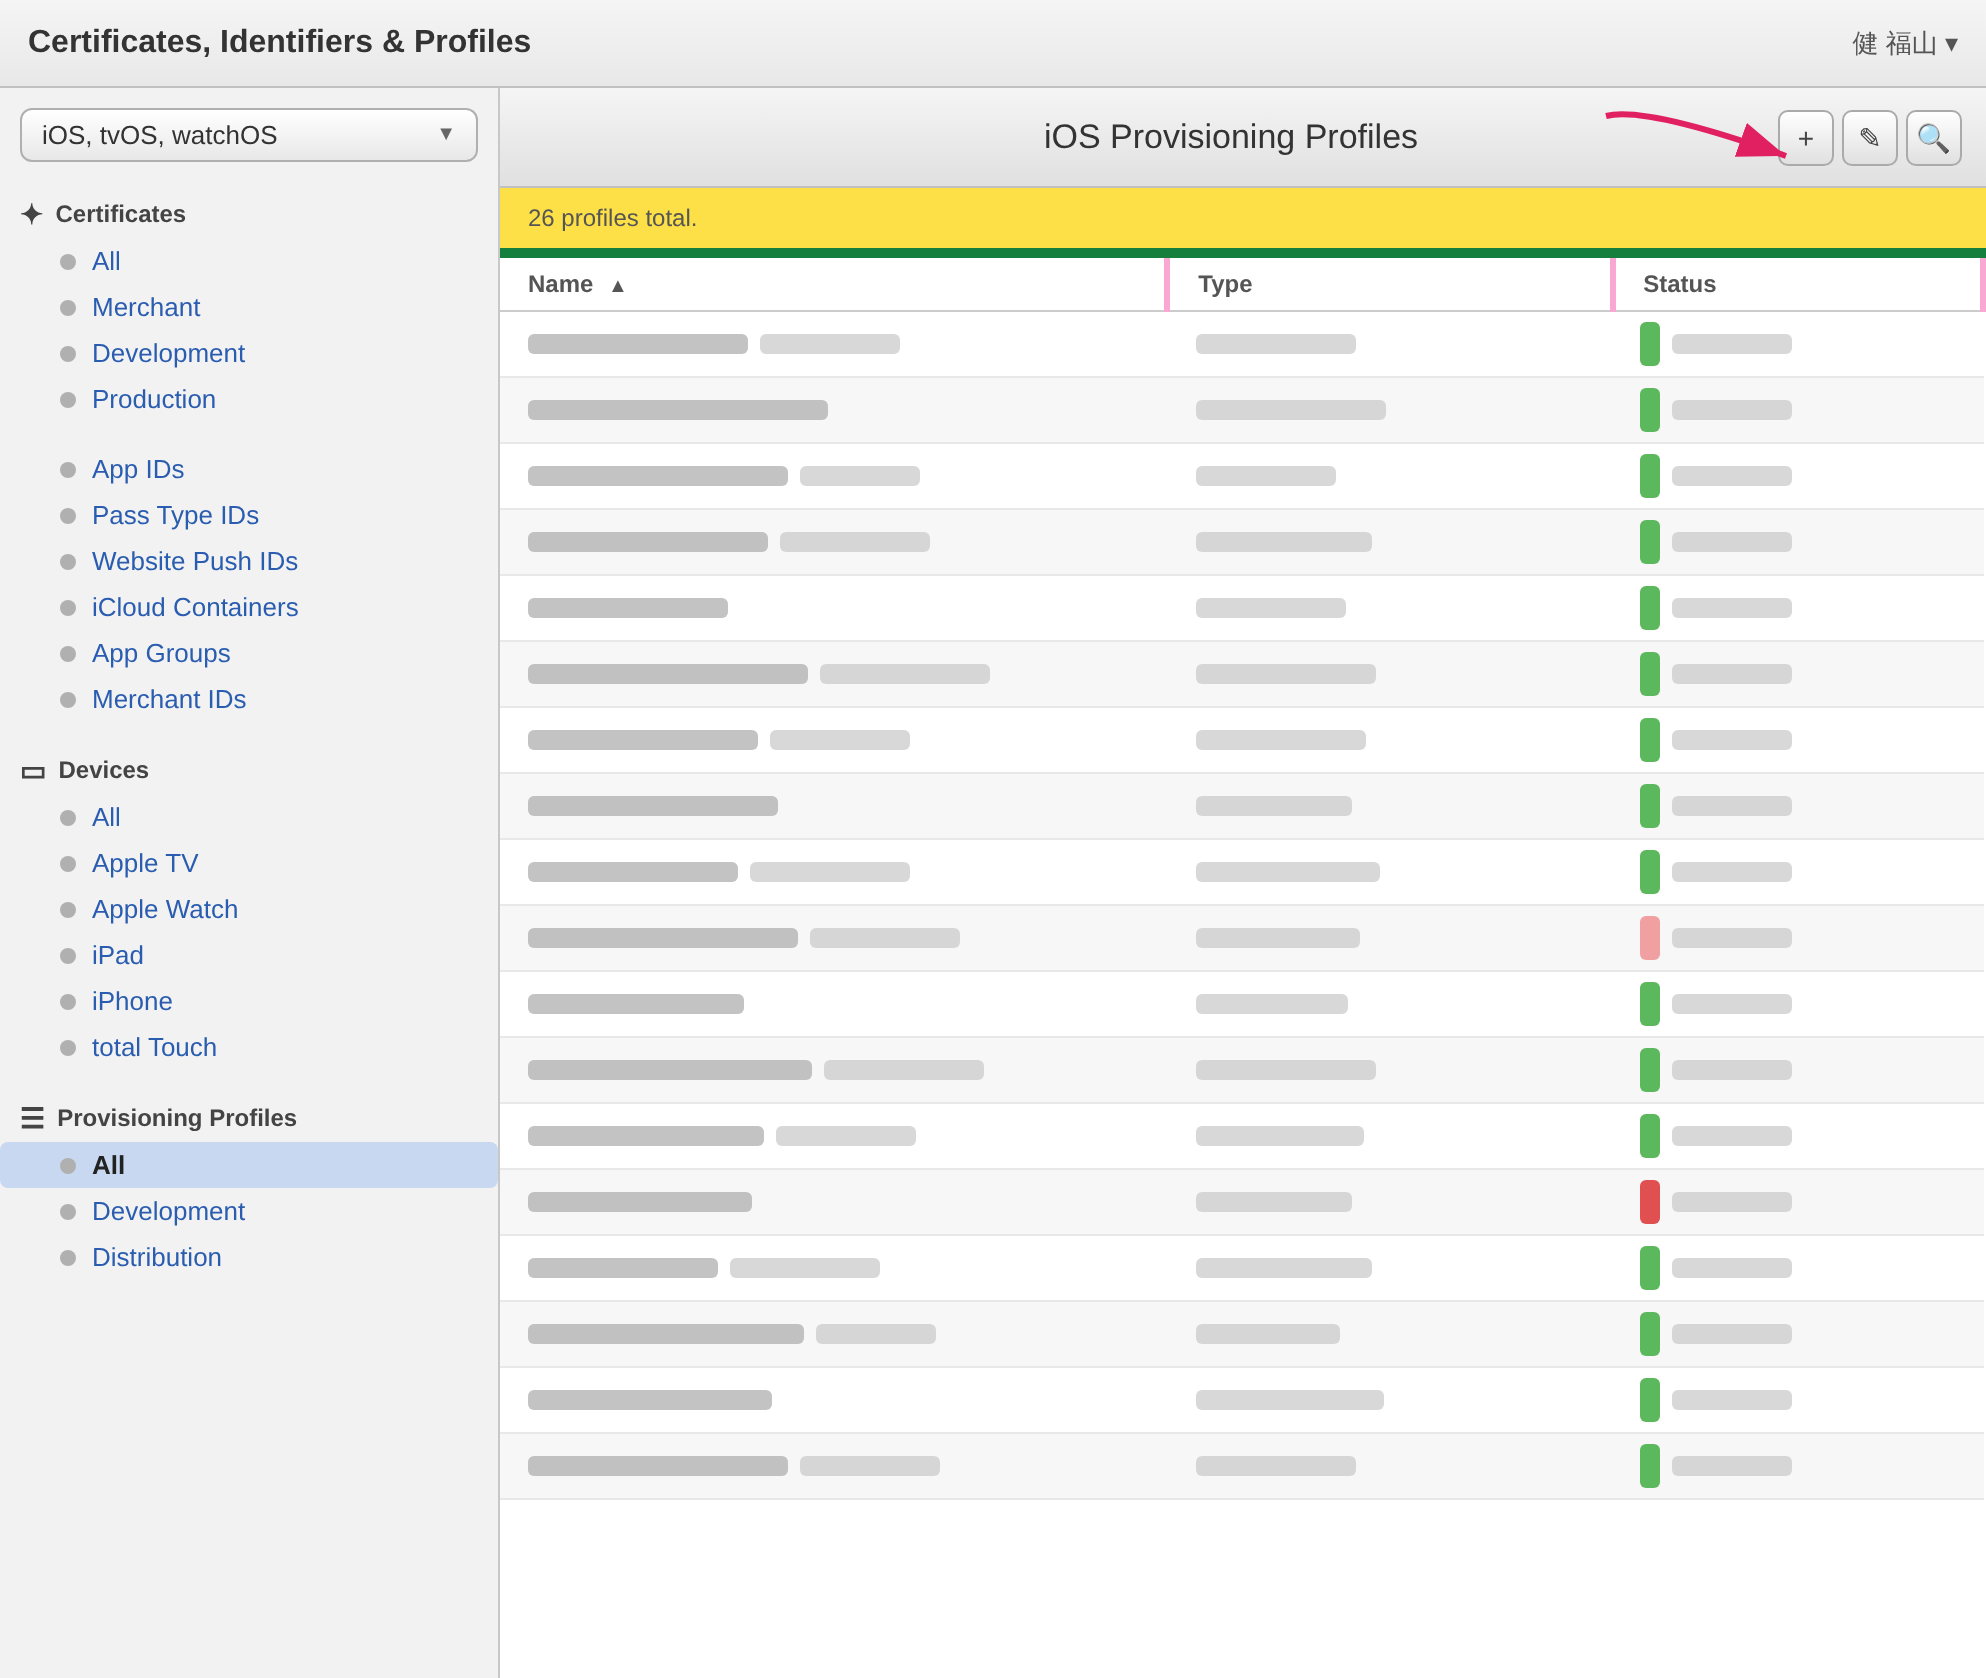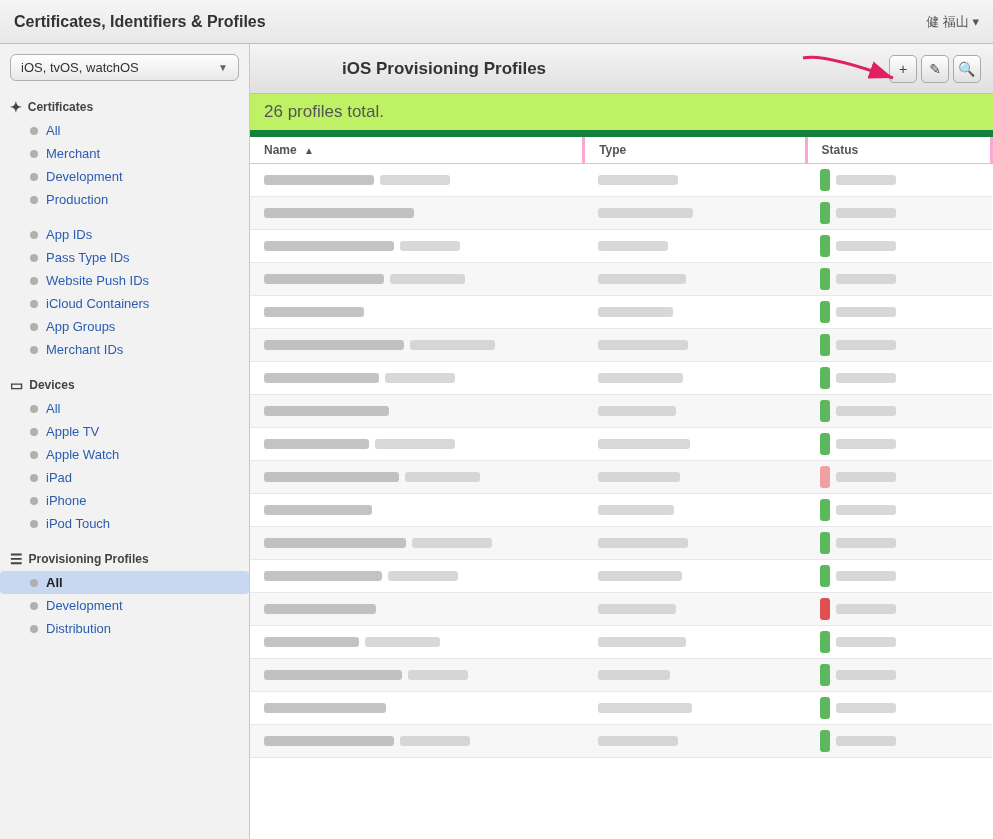--- a/index.html
+++ b/index.html
@@ -130,8 +130,9 @@
     }
     .content-title {
       flex: 1;
+      text-align: center;
       font-size: 17px;
-      font-weight: bold;
+      font-weight: normal;
       color: #333;
     }
     .content-actions {

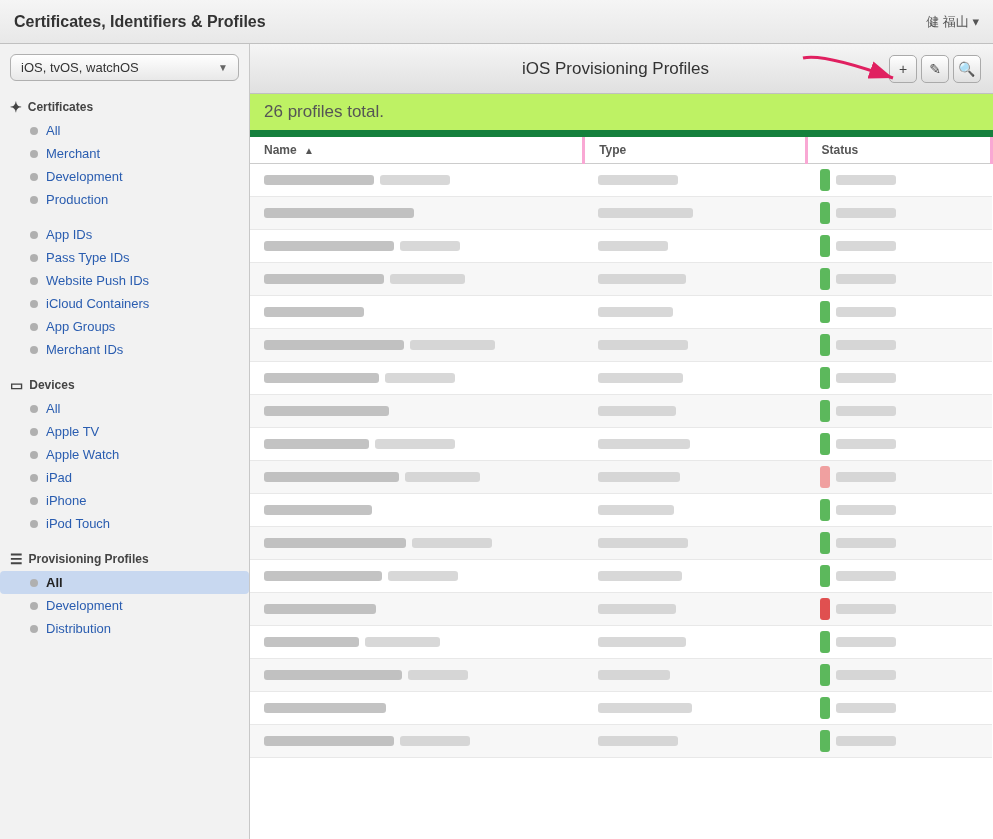--- a/index.html
+++ b/index.html
@@ -162,10 +162,10 @@
     }
 
     .profiles-count-bar {
-      background: #bef264;
-      border-bottom: 7px solid #15803d;
+      background: #fde047;
+      border-bottom: 5px solid #15803d;
       padding: 8px 14px;
-      font-size: 17px;
+      font-size: 12px;
       color: #555;
     }
 

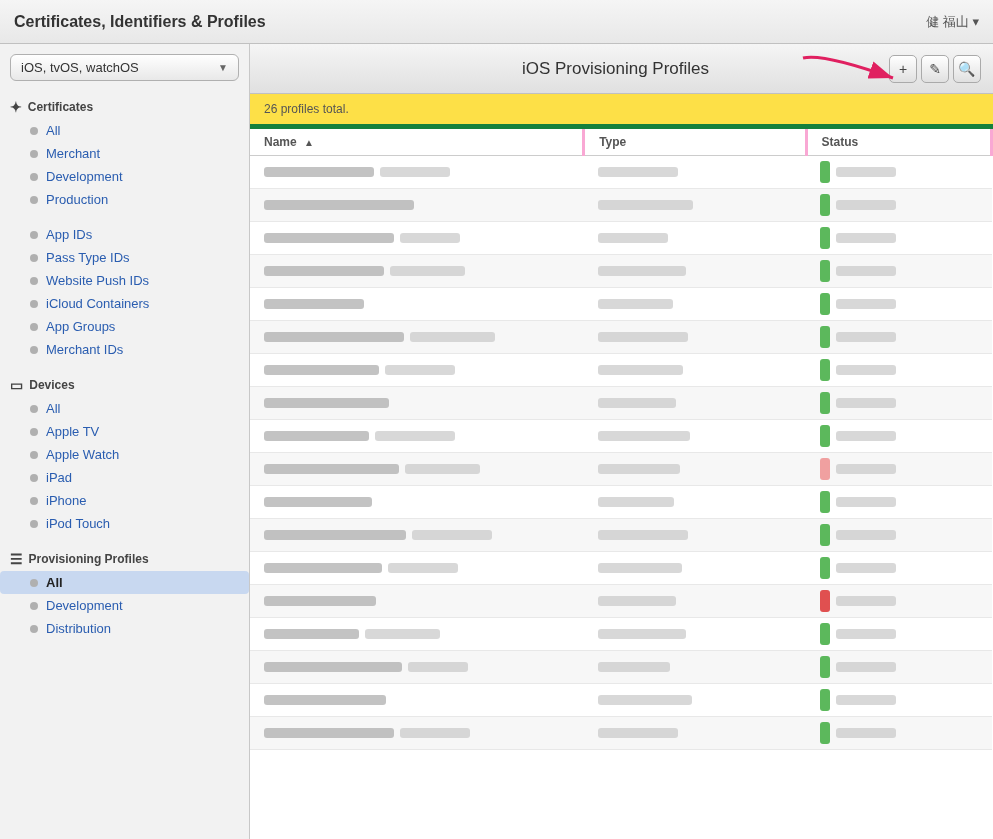--- a/index.html
+++ b/index.html
@@ -335,7 +335,7 @@
           </div>
           <div class="sidebar-item">
             <span class="dot"></span>
-            <span>iPod Touch</span>
+            <span>total Touch</span>
           </div>
         </div>
         <div class="sidebar-section">

